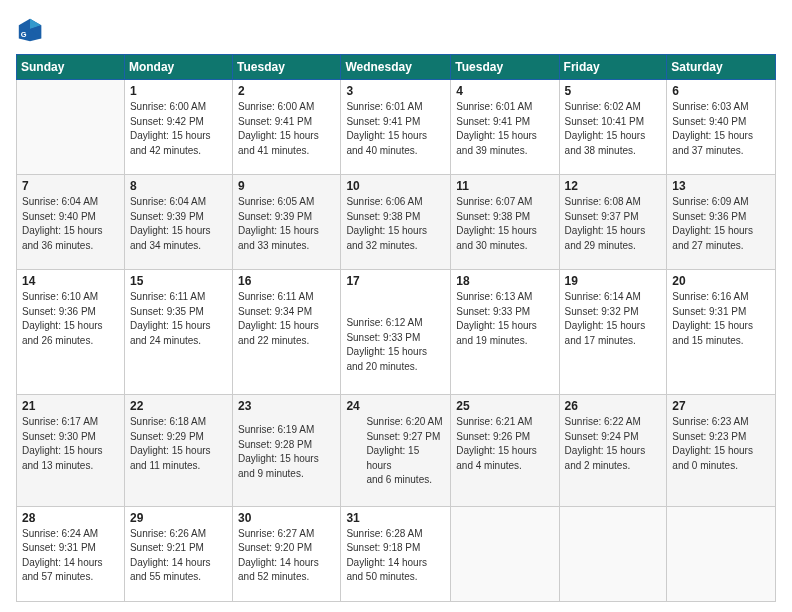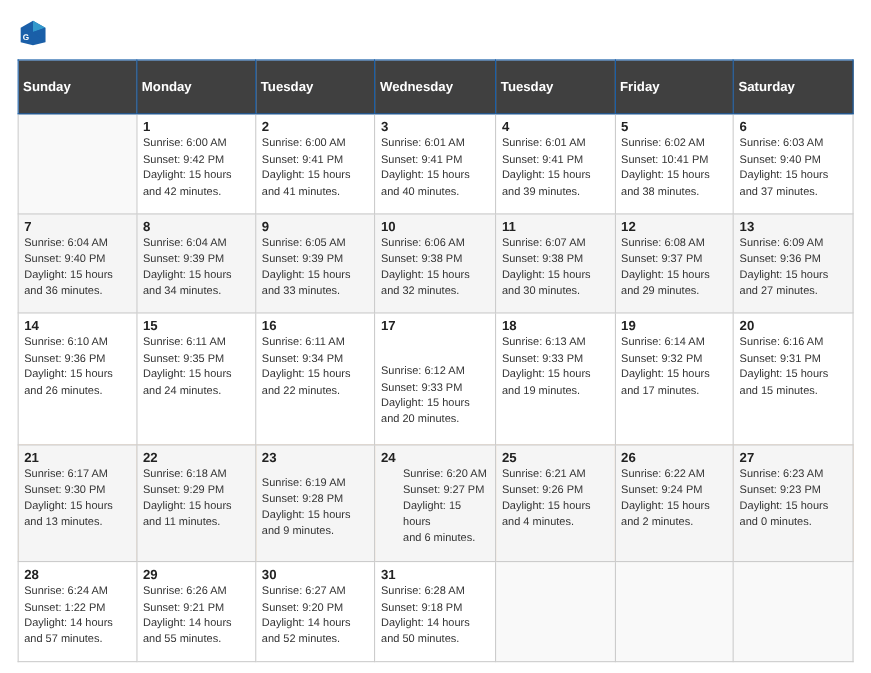--- a/index.html
+++ b/index.html
@@ -53,9 +53,9 @@
       font-size: 10.5px;
     }
     .calendar th {
-      background: #404040;
+      background: #0f766e;
       color: #fff;
-      padding: 17px 4px;
+      padding: 5px 4px;
       text-align: left;
       font-size: 12px;
       font-weight: bold;

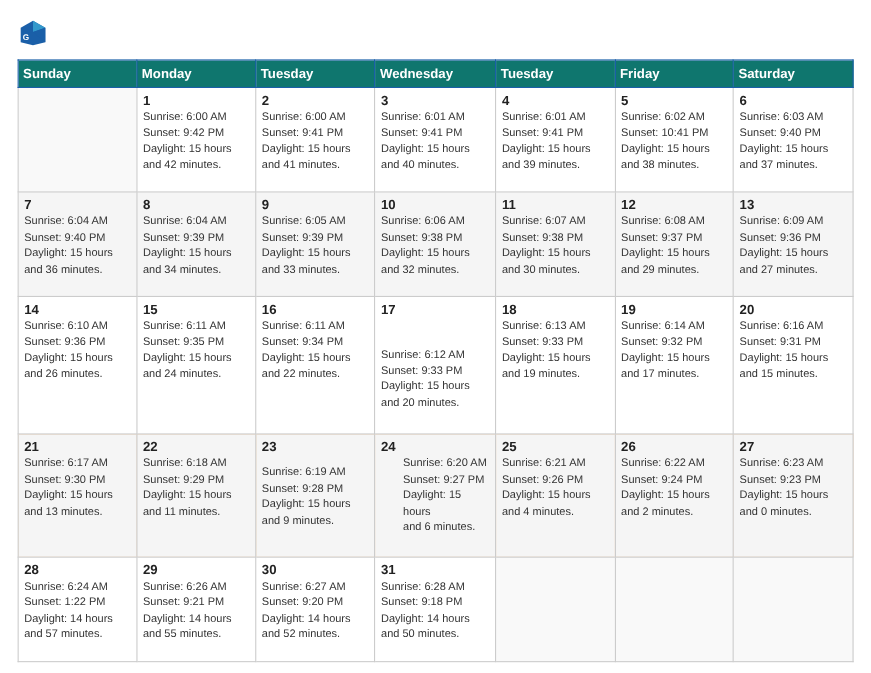--- a/index.html
+++ b/index.html
@@ -271,7 +271,7 @@
 and 15 minutes.</div>
           </td>
         </tr>
-        <tr style="background: #fdba74;">
+        <tr style="background: #8b5cf6;">
           <td>
             <span class="day-num">21</span>
             <div class="day-info" style="white-space: pre-line;">Sunrise: 6:17 AM

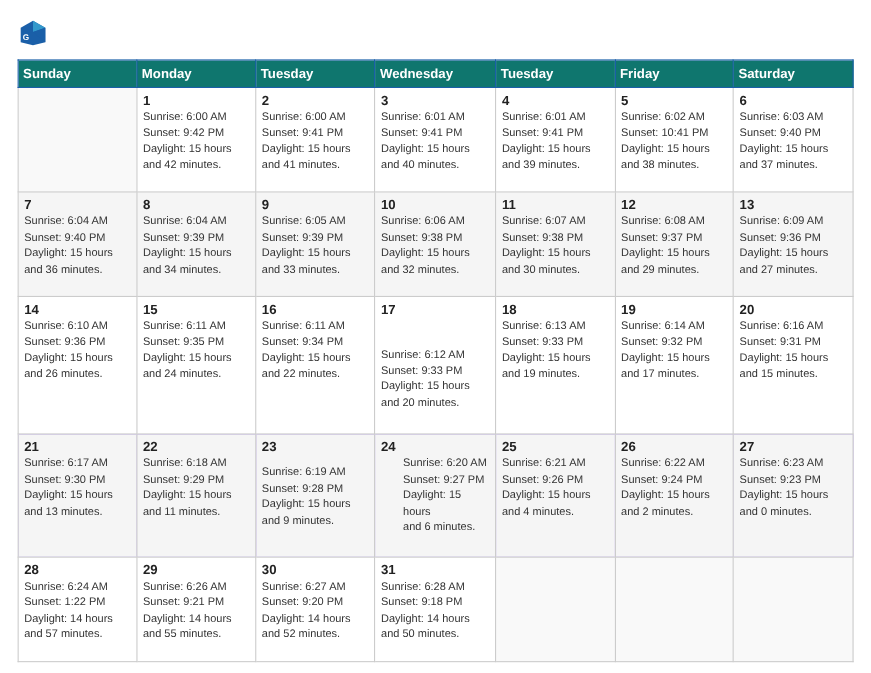--- a/index.html
+++ b/index.html
@@ -326,7 +326,7 @@
           <td>
             <span class="day-num">28</span>
             <div class="day-info" style="white-space: pre-line;">Sunrise: 6:24 AM
-Sunset: 1:22 PM
+Sunset: 9:31 PM
 Daylight: 14 hours
 and 57 minutes.</div>
           </td>

